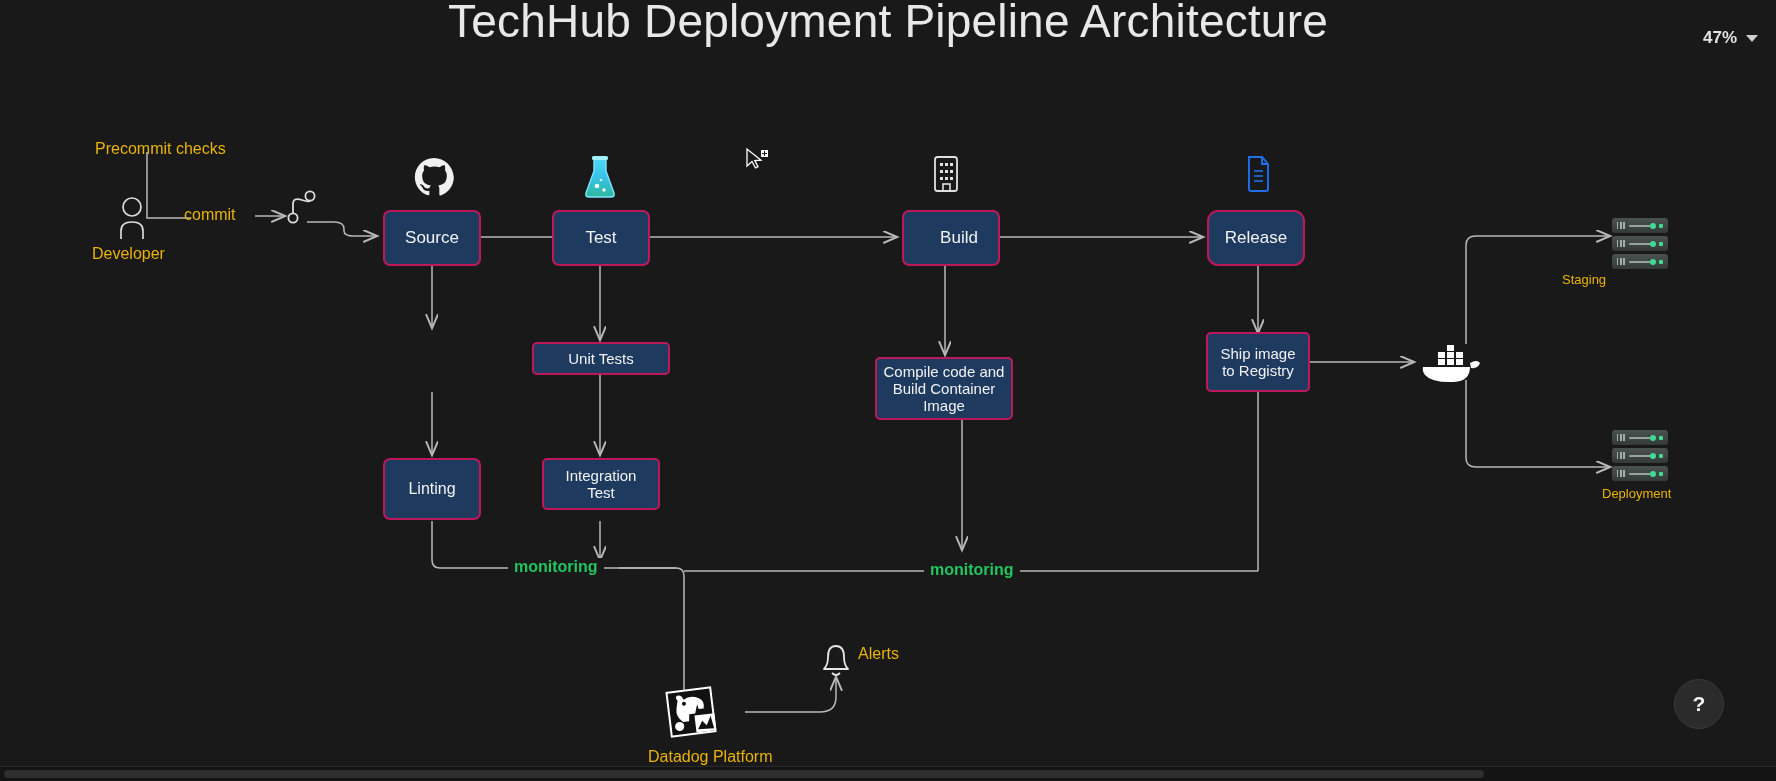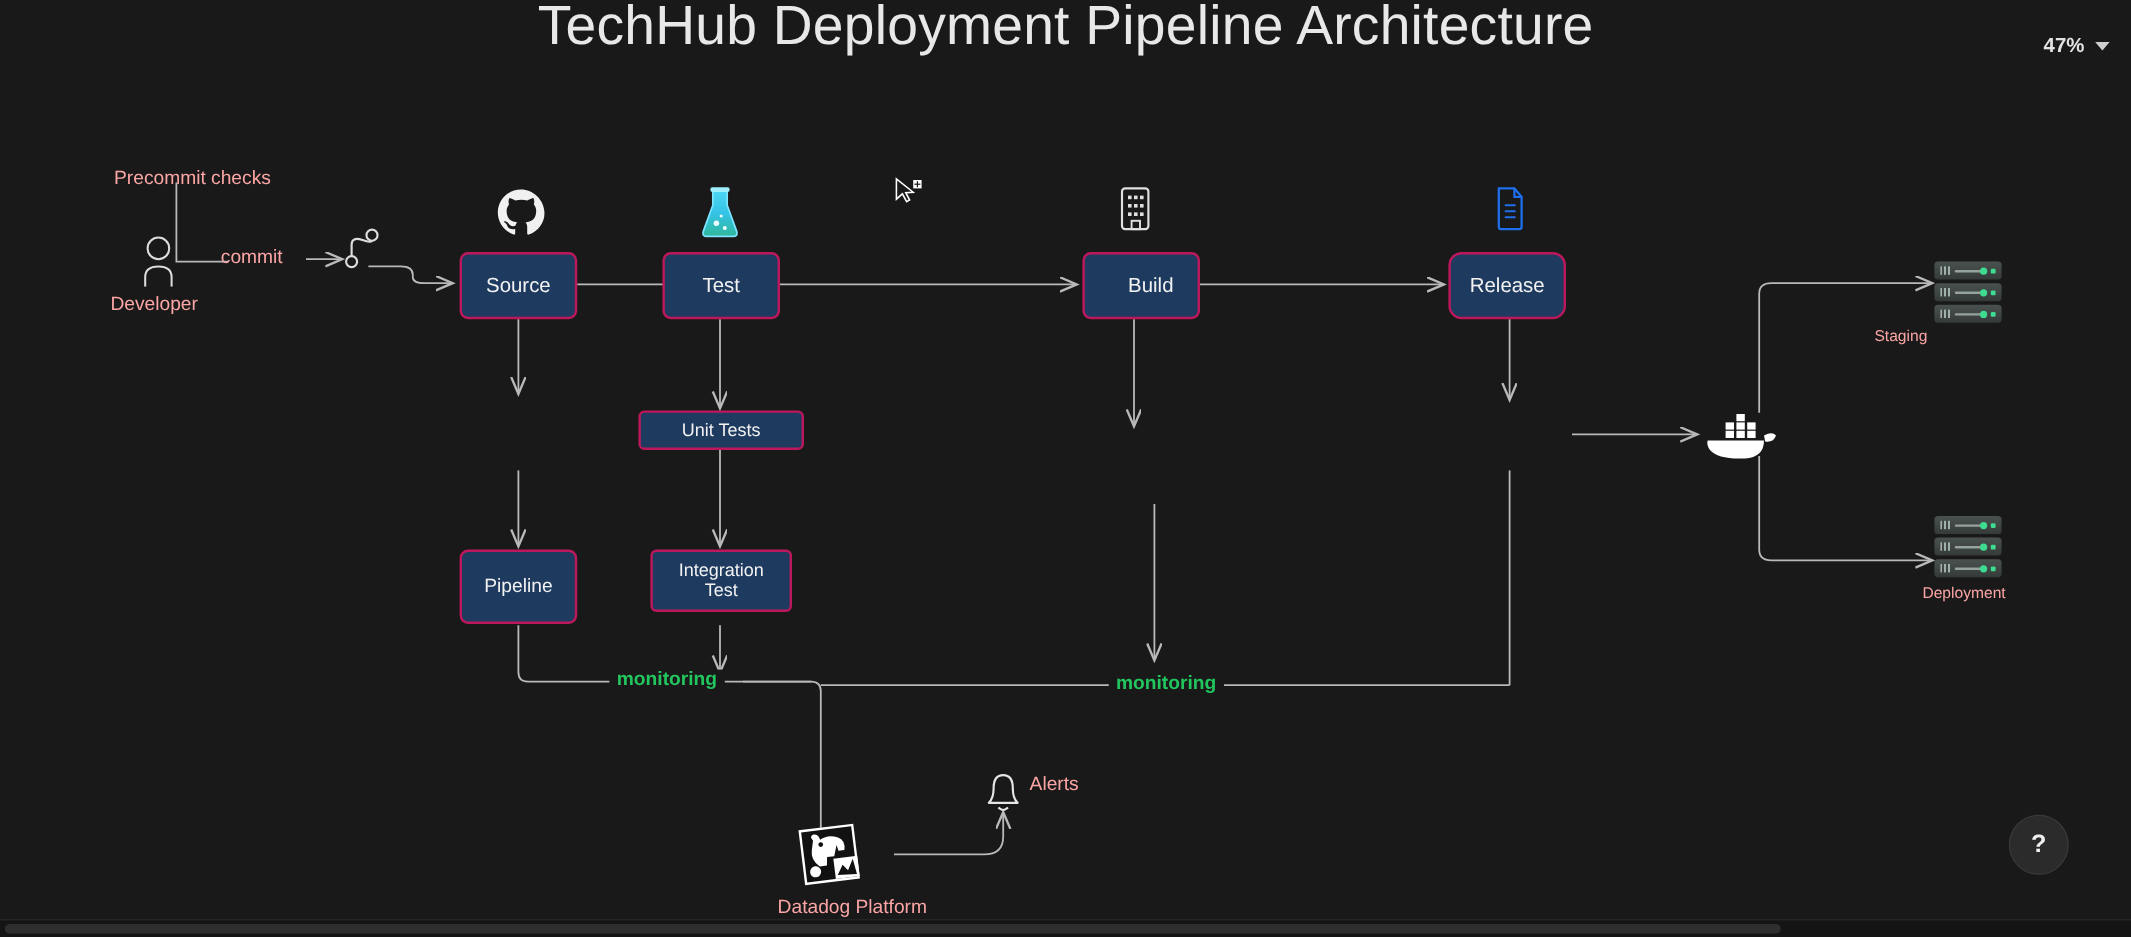--- a/index.html
+++ b/index.html
@@ -68,7 +68,7 @@
   
   .plabel {
     position: absolute;
-    color: #fca5a5;
+    color: #eab308;
     font-size: 16px;
     white-space: nowrap;
     font-family: "Liberation Sans", sans-serif;

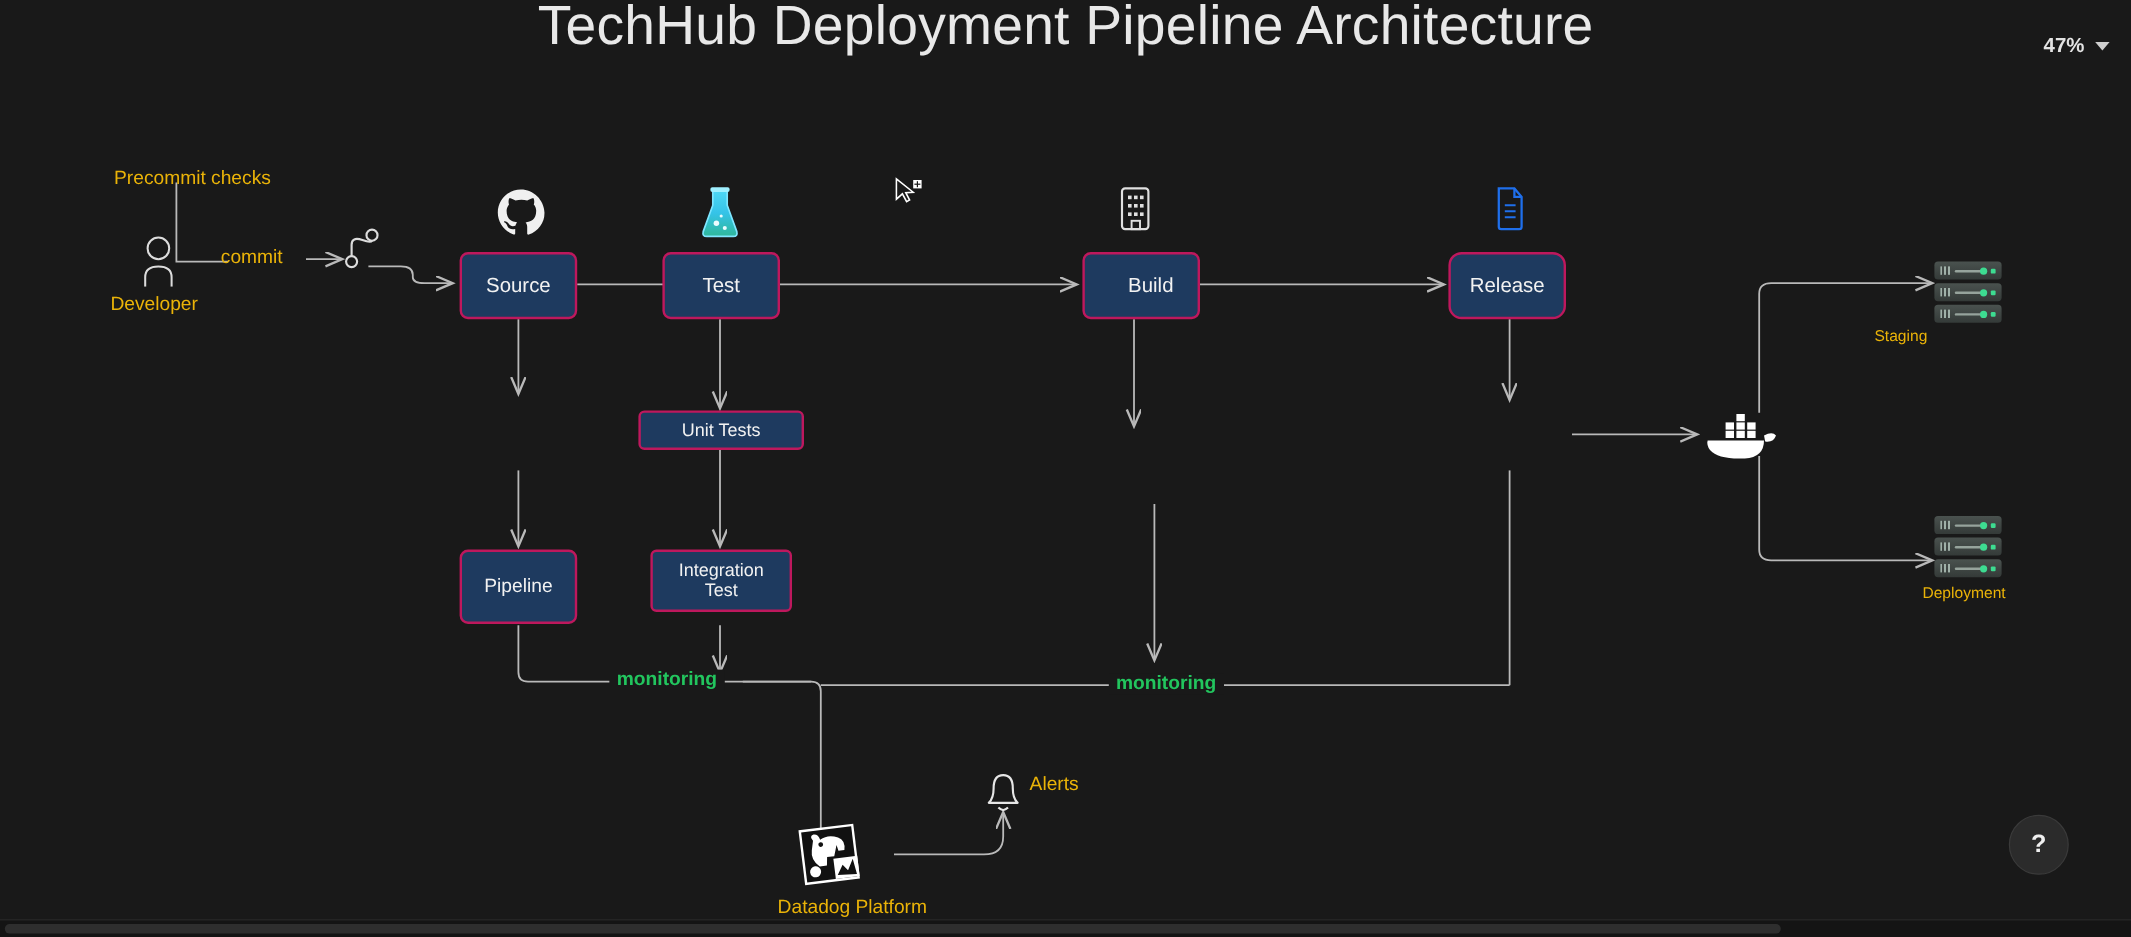--- a/index.html
+++ b/index.html
@@ -281,6 +281,8 @@
 Test</div>
 
 
+  <div class="node small" style="left:1206px; top:332px; width:104px; height:60px;">Ship image
+to Registry</div>
 
   <div class="edge-label" style="left:508px; top:558px;">monitoring</div>
   <div class="edge-label" style="left:924px; top:561px;">monitoring</div>

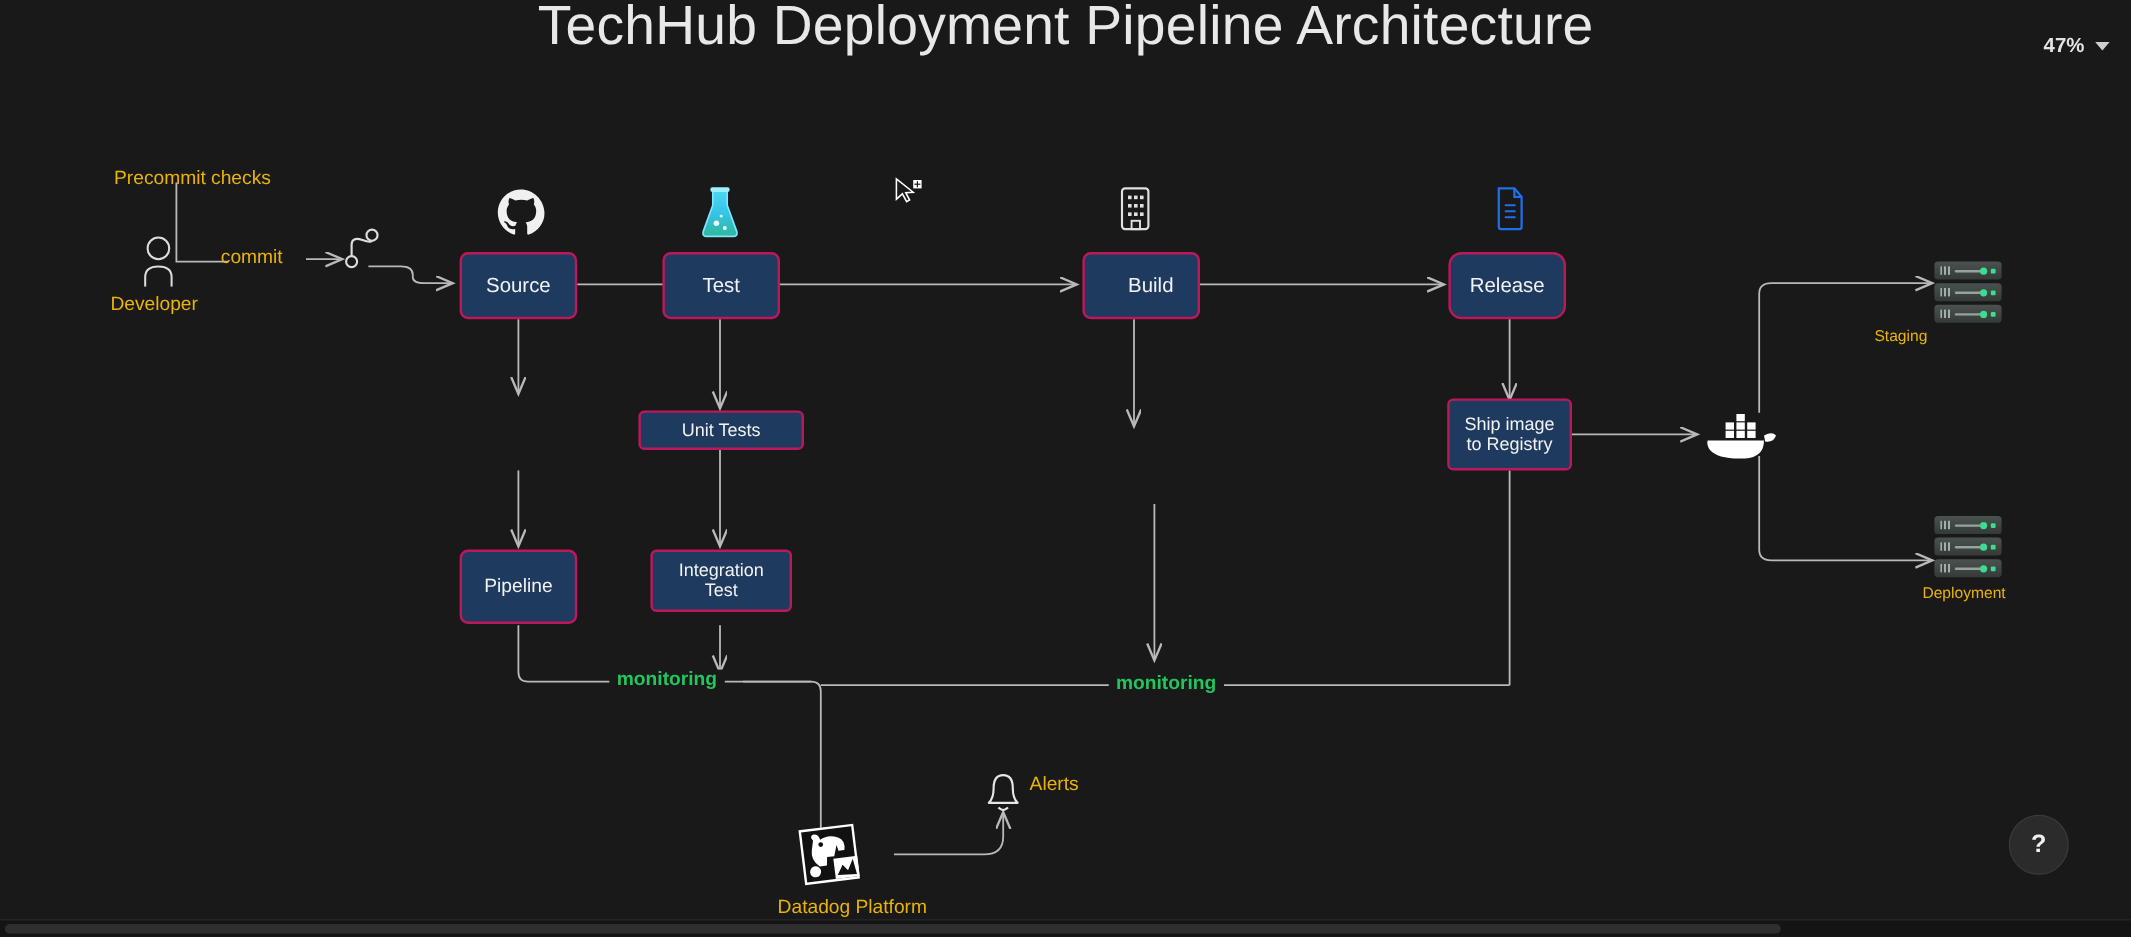--- a/index.html
+++ b/index.html
@@ -280,6 +280,9 @@
   <div class="node small" style="left:542px; top:458px; width:118px; height:52px;">Integration
 Test</div>
 
+  <div class="node small" style="left:875px; top:357px; width:138px; height:63px;">Compile code and
+Build Container
+Image</div>
 
   <div class="node small" style="left:1206px; top:332px; width:104px; height:60px;">Ship image
 to Registry</div>

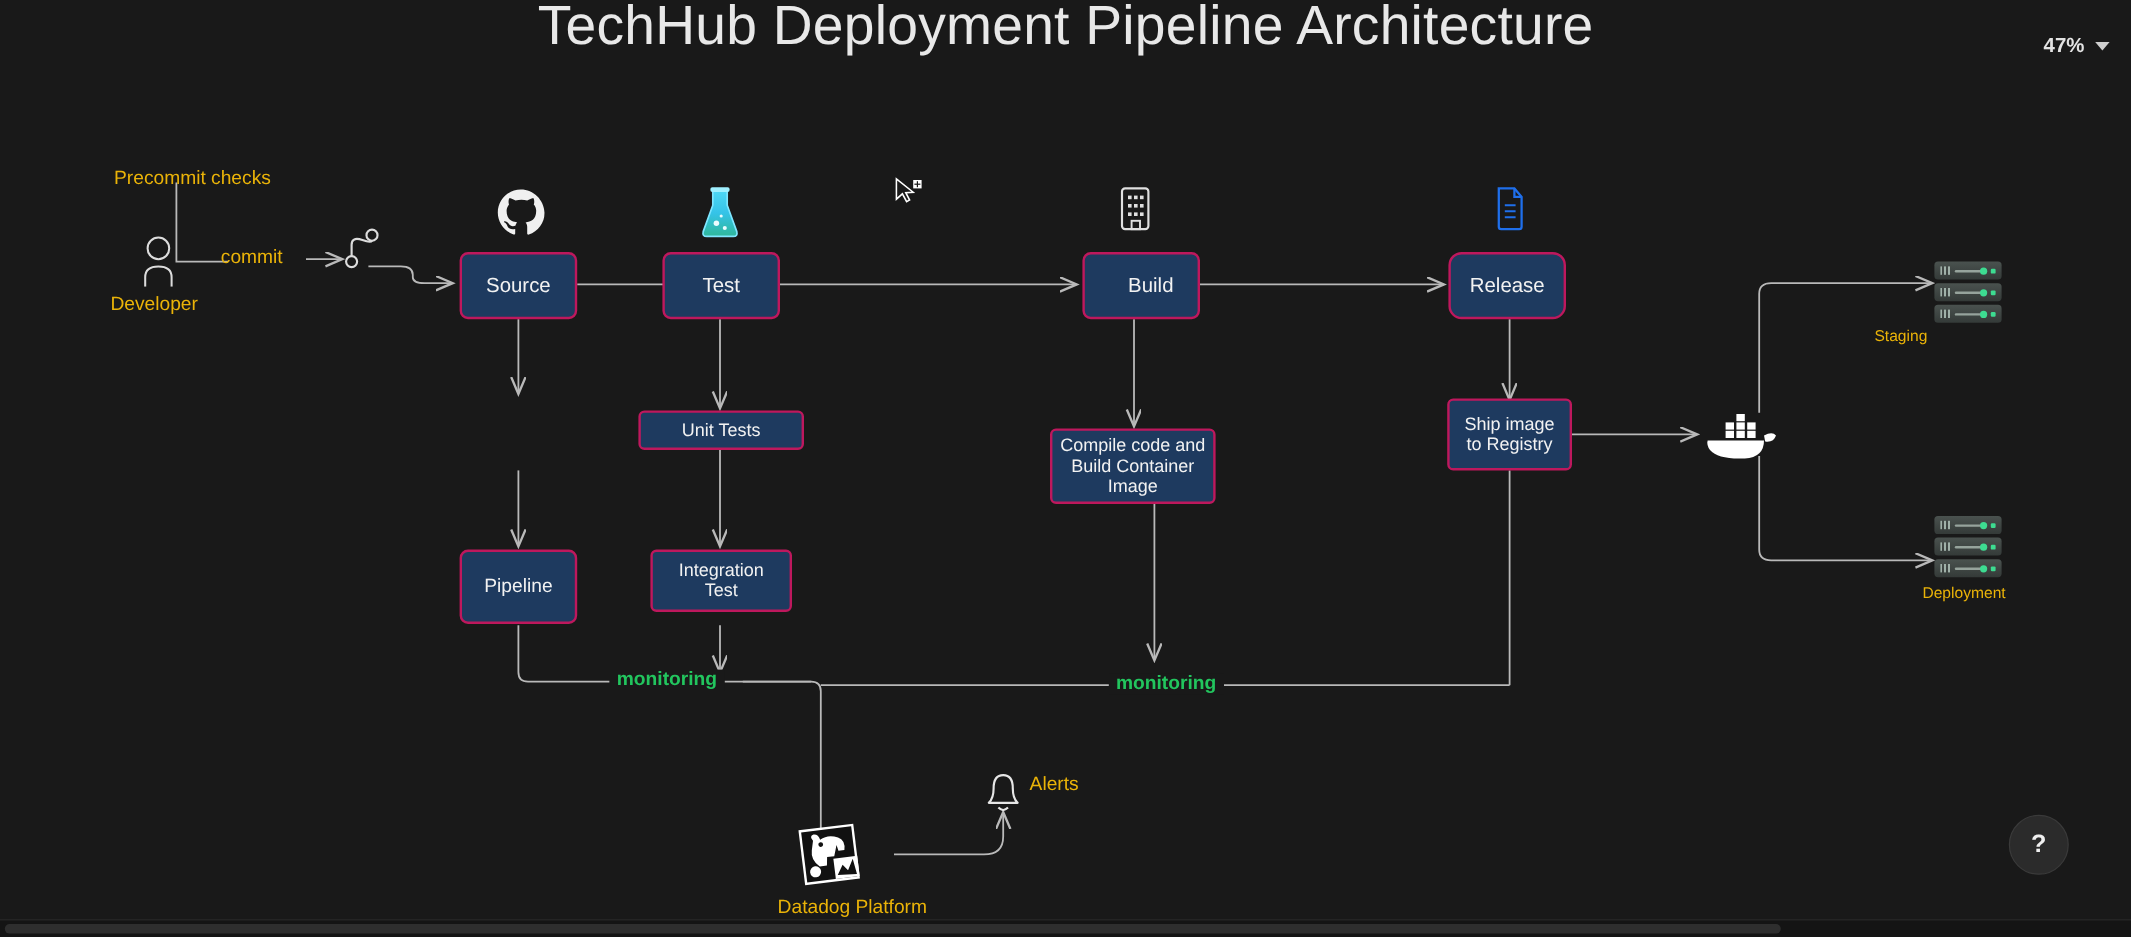--- a/index.html
+++ b/index.html
@@ -274,7 +274,7 @@
   <div class="node stage" style="left:902px; top:210px; width:98px; height:56px;padding-left:16px;">Build</div>
   <div class="node stage" style="left:1207px; top:210px; width:98px; height:56px;border-radius:11px;">Release</div>
 
-  <div class="node" style="left:383px; top:458px; width:98px; height:62px;">Pipeline</div>
+  <div class="node" style="left:383px; top:458px; width:98px; height:62px;">Linting</div>
 
   <div class="node small" style="left:532px; top:342px; width:138px; height:33px;">Unit Tests</div>
   <div class="node small" style="left:542px; top:458px; width:118px; height:52px;">Integration

